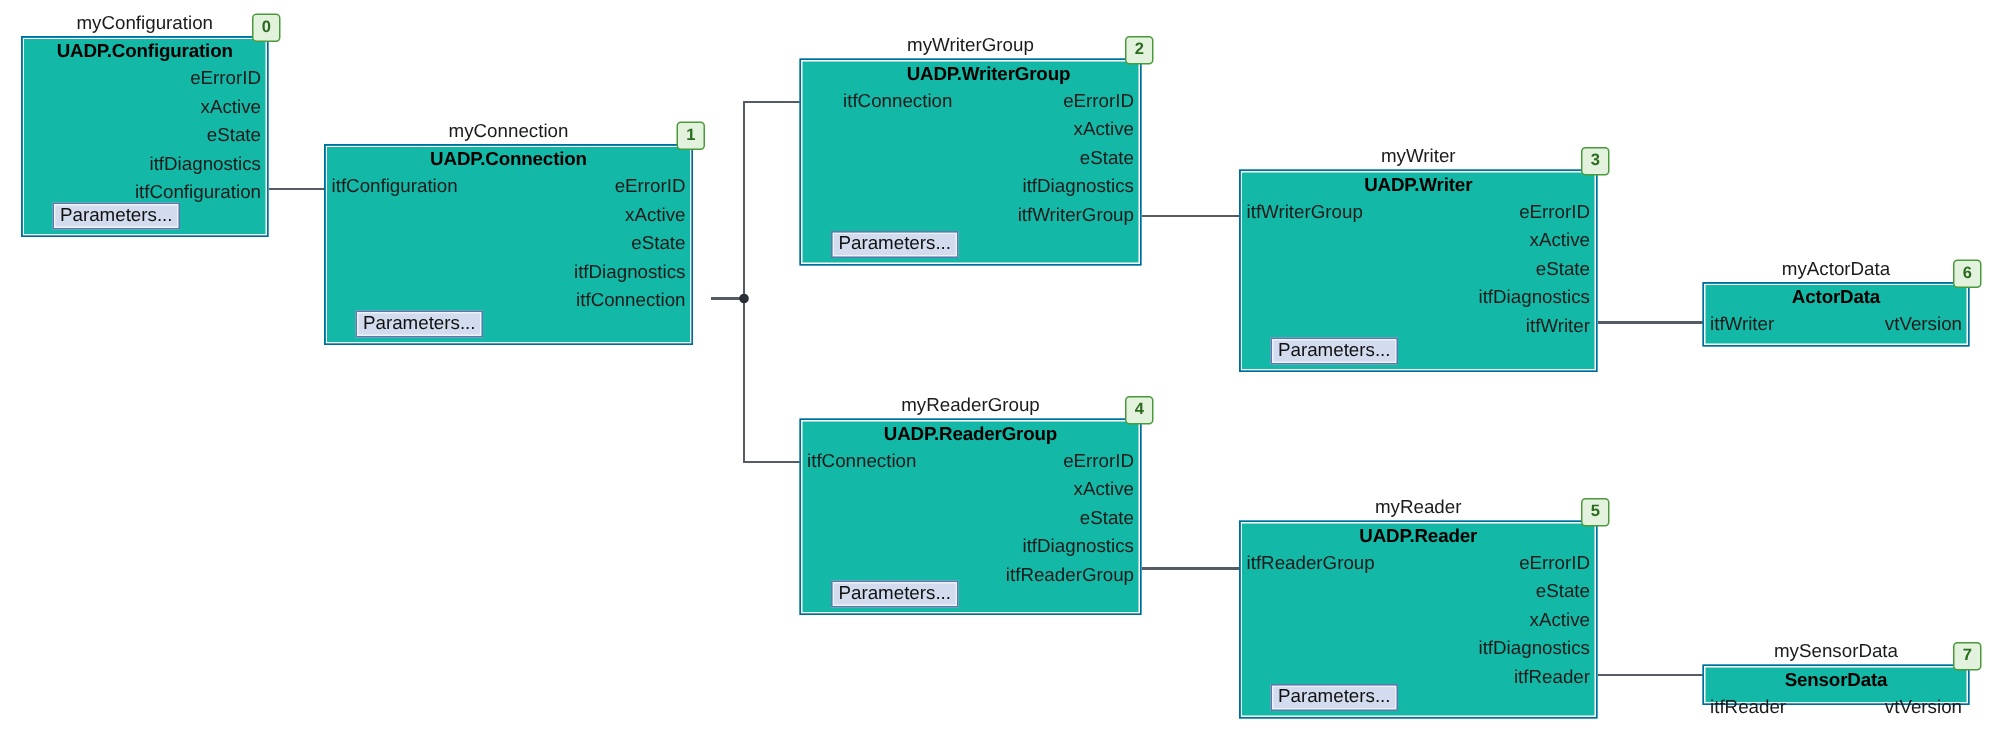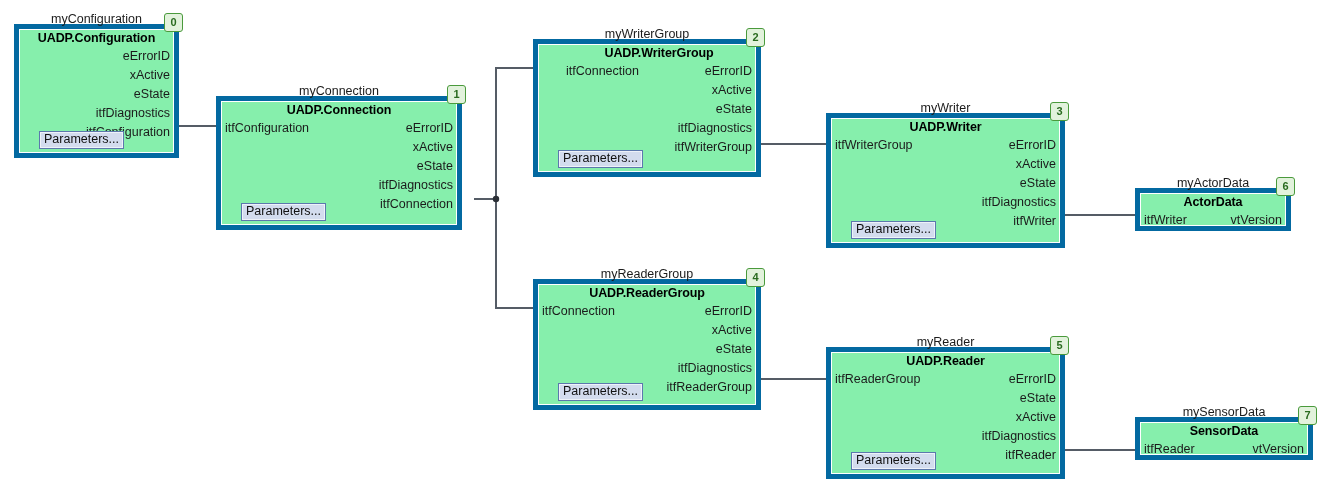--- a/index.html
+++ b/index.html
@@ -29,8 +29,8 @@
   .fb {
     position: absolute;
     box-sizing: border-box;
-    background: #86efac;
-    border: 5px solid #0369a1;
+    background: #14b8a6;
+    border: 1px solid #0369a1;
     box-shadow: 0 0 0 1px #ffffff inset;
   }
   .fb-instance {

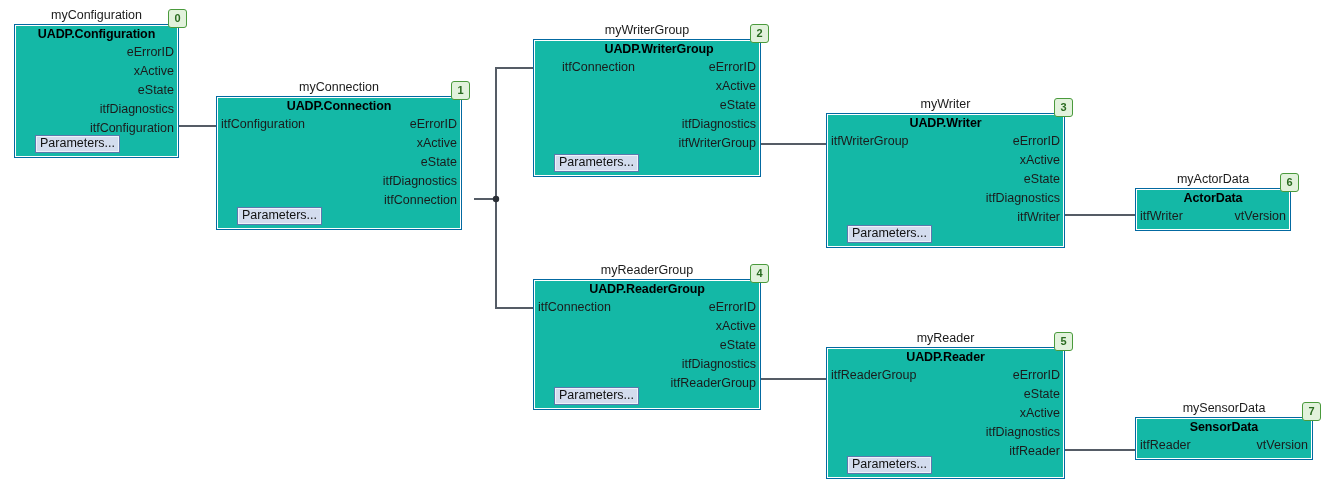--- a/index.html
+++ b/index.html
@@ -207,7 +207,7 @@
         </div>
         <div class="param-btn">Parameters...</div>
       </div>
-      <div class="fb" style="left: 1135px; top: 188px; width: 156px; height: 43px;">
+      <div class="fb" style="left: 1135px; top: 188px; width: 178px; height: 43px;">
         <div class="fb-instance">myActorData</div>
         <div class="fb-badge">6</div>
         <div class="fb-title">ActorData</div>

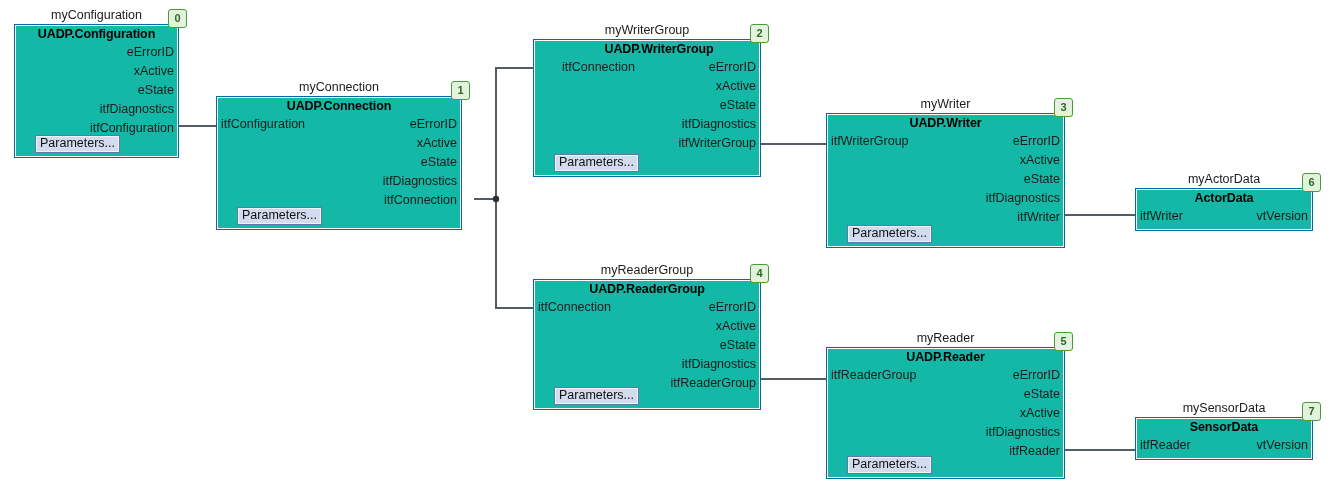--- a/index.html
+++ b/index.html
@@ -216,7 +216,7 @@
           <div class="port out" style="top: 3px;">vtVersion</div>
         </div>
       </div>
-      <div class="fb" style="left: 1135px; top: 417px; width: 178px; height: 43px;">
+      <div class="fb" style="left: 1135px; top: 443px; width: 178px; height: 27px;">
         <div class="fb-instance">mySensorData</div>
         <div class="fb-badge">7</div>
         <div class="fb-title">SensorData</div>

